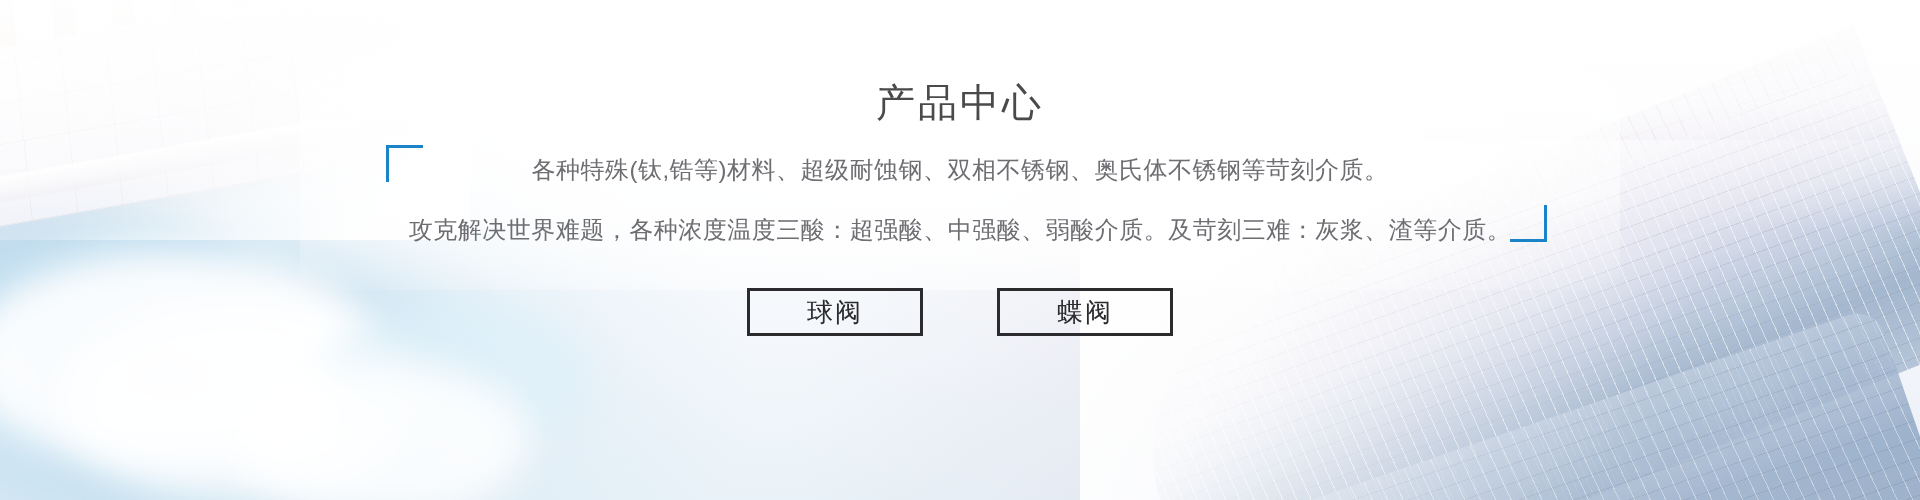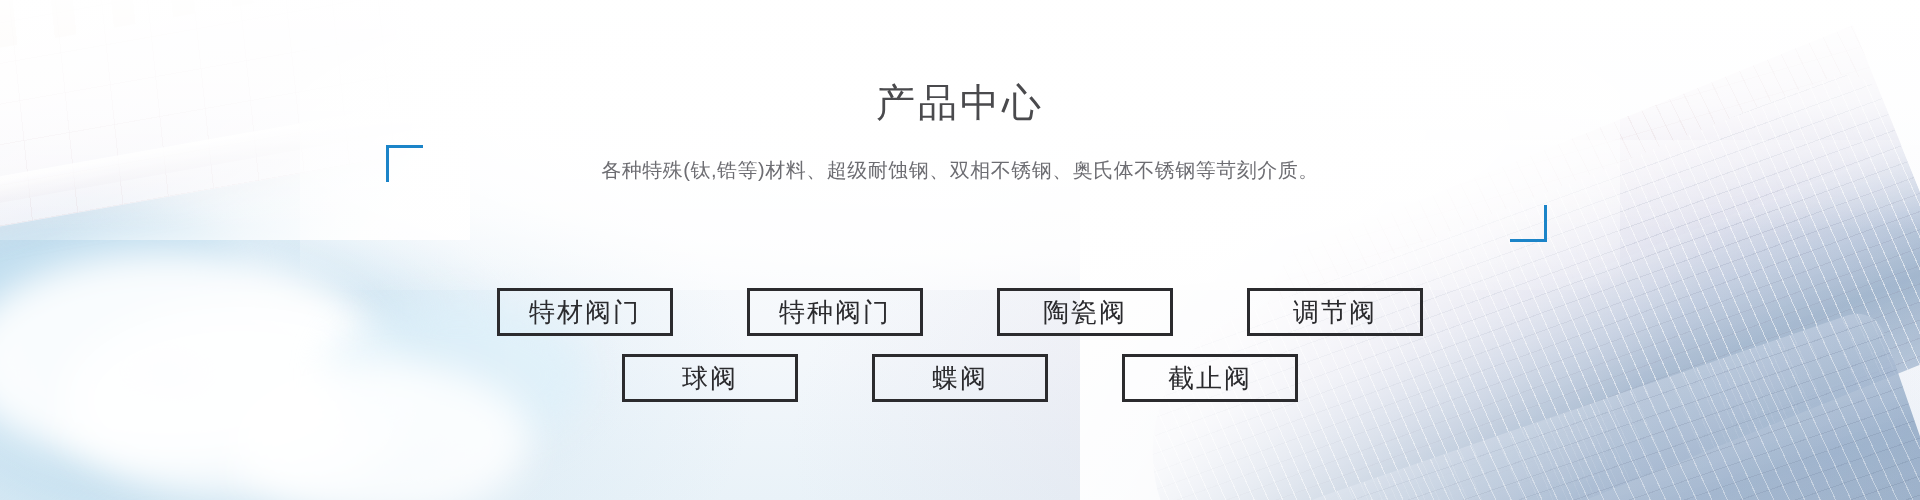--- a/index.html
+++ b/index.html
@@ -196,7 +196,7 @@
   }
   .desc-line {
     text-align: center;
-    font-size: 20px;
+    font-size: 24px;
     line-height: 40px;
     color: #6d6d72;
     letter-spacing: 0.5px;

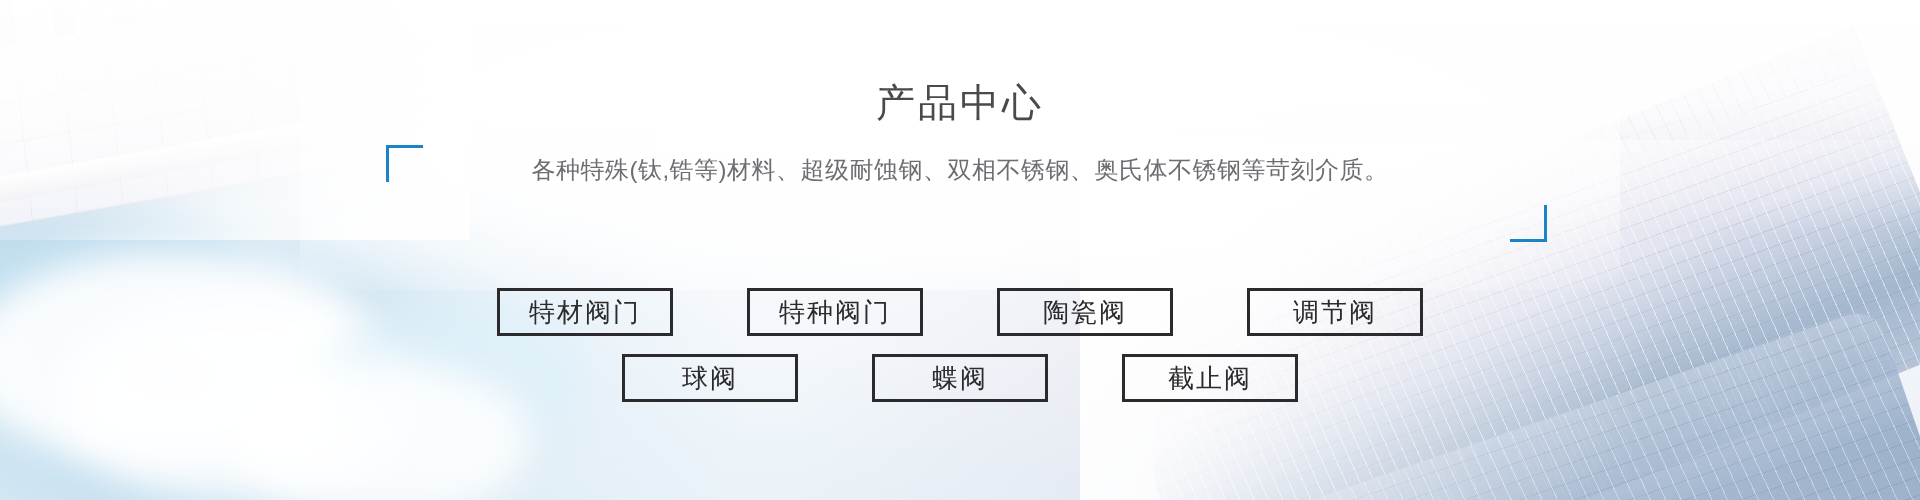--- a/index.html
+++ b/index.html
@@ -288,6 +288,7 @@
 
     <div class="desc-block">
       <div class="desc-line desc-line-1">各种特殊(钛,锆等)材料、超级耐蚀钢、双相不锈钢、奥氏体不锈钢等苛刻介质。</div>
+      <div class="desc-line desc-line-2">攻克解决世界难题，各种浓度温度三酸：超强酸、中强酸、弱酸介质。及苛刻三难：灰浆、渣等介质。</div>
     </div>
 
     <div class="tags">

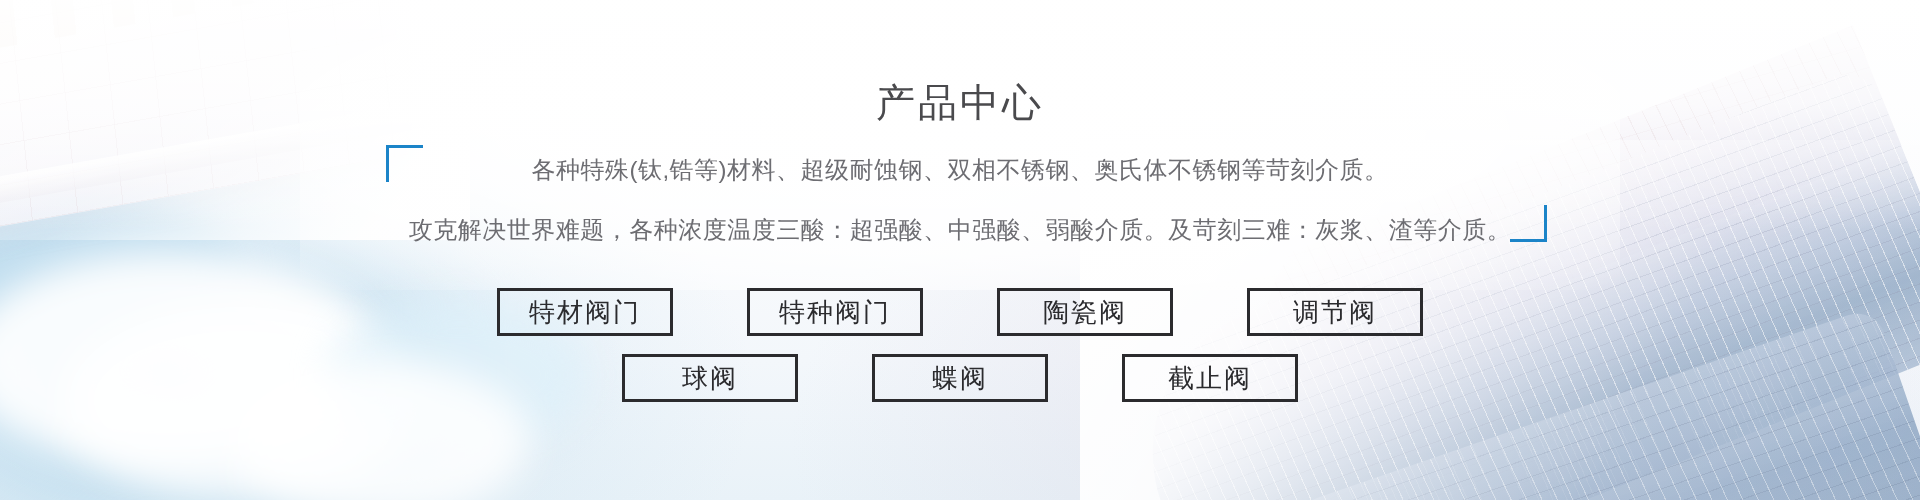--- a/index.html
+++ b/index.html
@@ -293,12 +293,6 @@
 
     <div class="tags">
 
-      <div class="tag-row">
-        <a class="tag">特材阀门</a>
-        <a class="tag">特种阀门</a>
-        <a class="tag">陶瓷阀</a>
-        <a class="tag">调节阀</a>
-      </div>
 
       <div class="tag-row">
         <a class="tag">球阀</a>

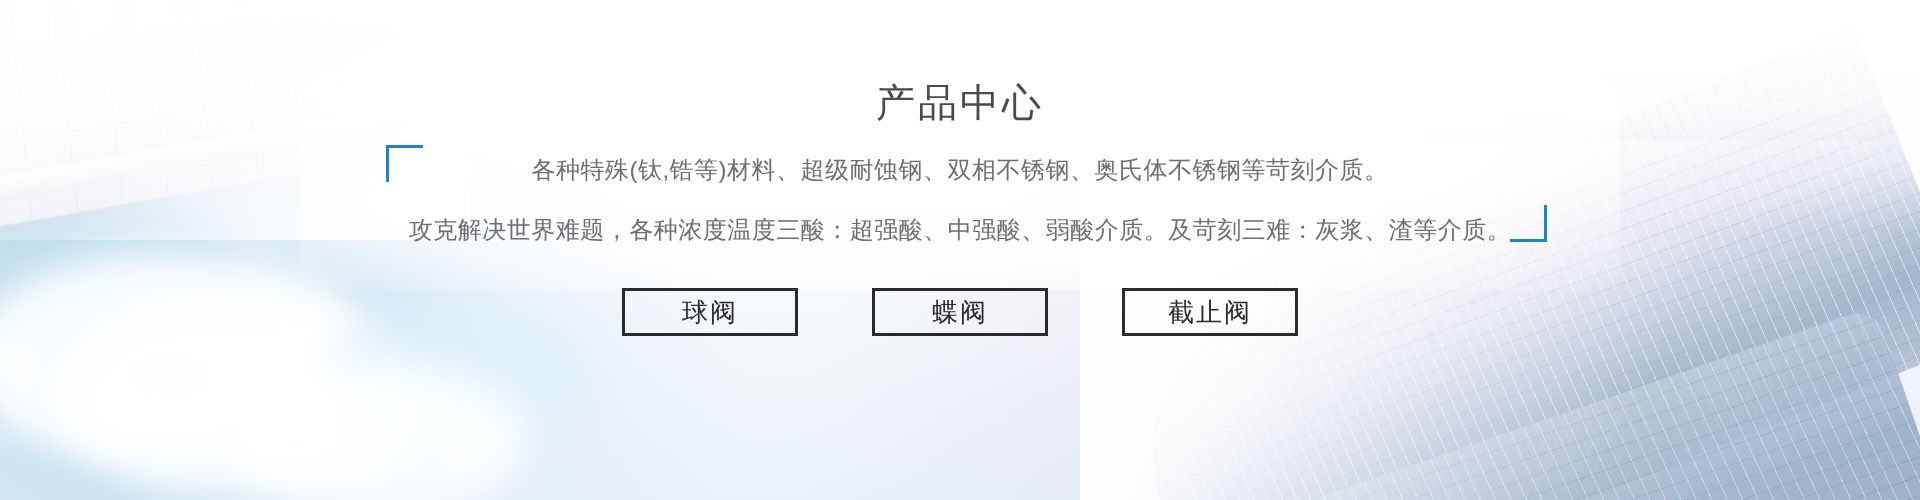--- a/index.html
+++ b/index.html
@@ -297,7 +297,6 @@
       <div class="tag-row">
         <a class="tag">球阀</a>
         <a class="tag">蝶阀</a>
-        <a class="tag">截止阀</a>
       </div>
 
     </div>

